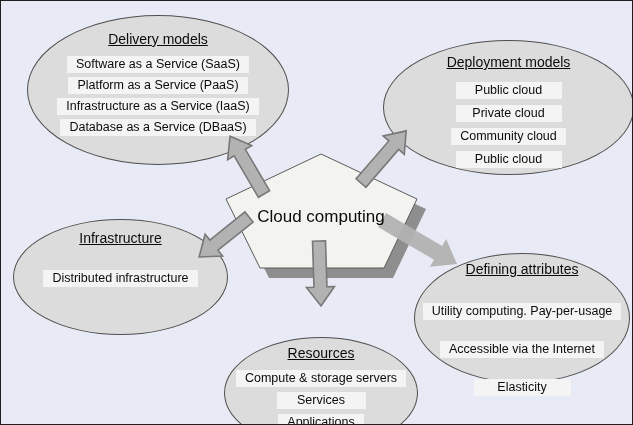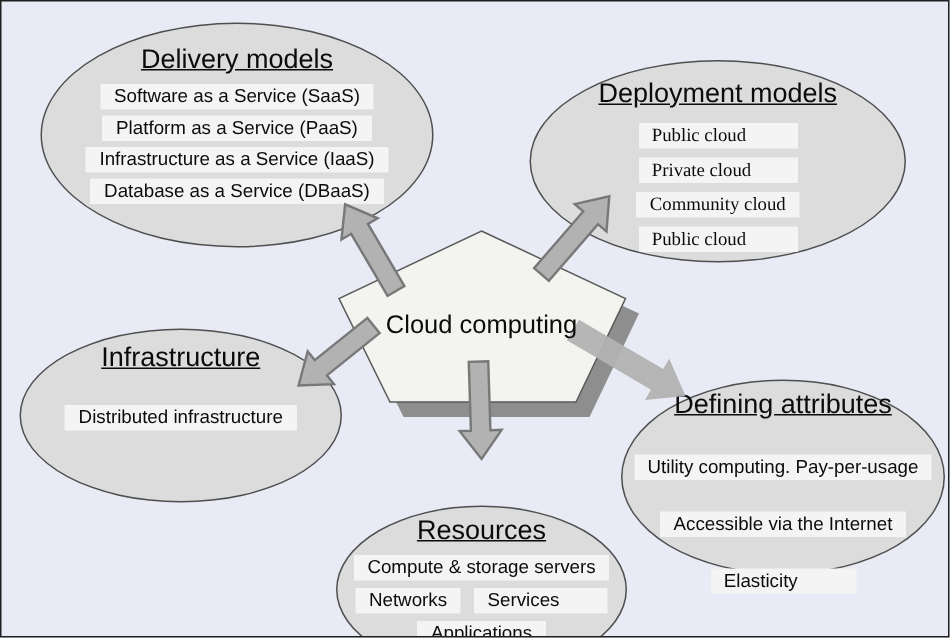--- a/index.html
+++ b/index.html
@@ -27,7 +27,7 @@
     z-index: 1;
   }
   .etitle {
-    font-size: 18px;
+    font-size: 14px;
     line-height: 17px;
     text-decoration: underline;
     white-space: nowrap;

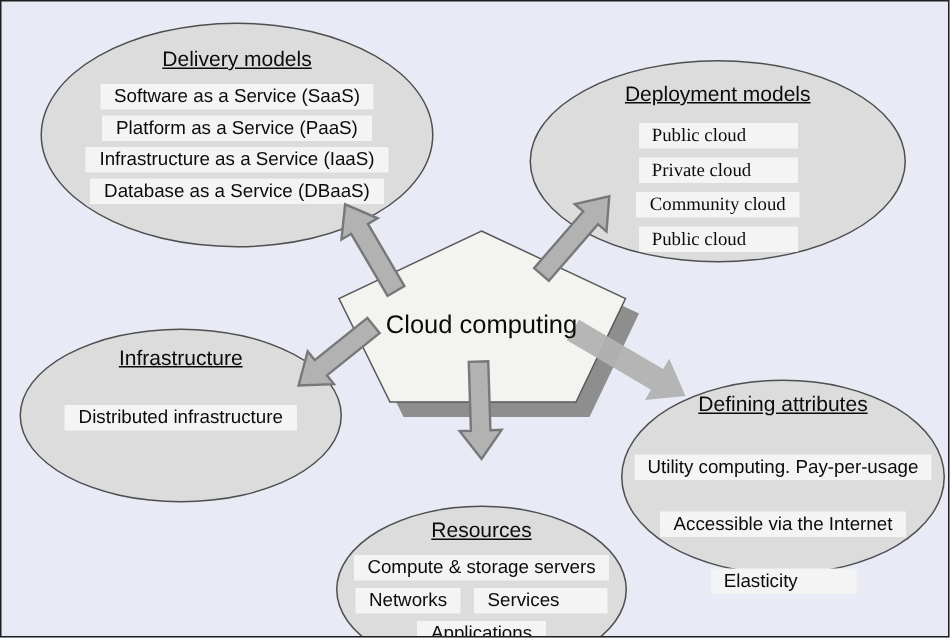--- a/index.html
+++ b/index.html
@@ -38,6 +38,7 @@
     line-height: 15px;
     padding: 1px 9px;
     white-space: nowrap;
+    text-align: center;
   }
   .erow { display: flex; gap: 9px; }
 

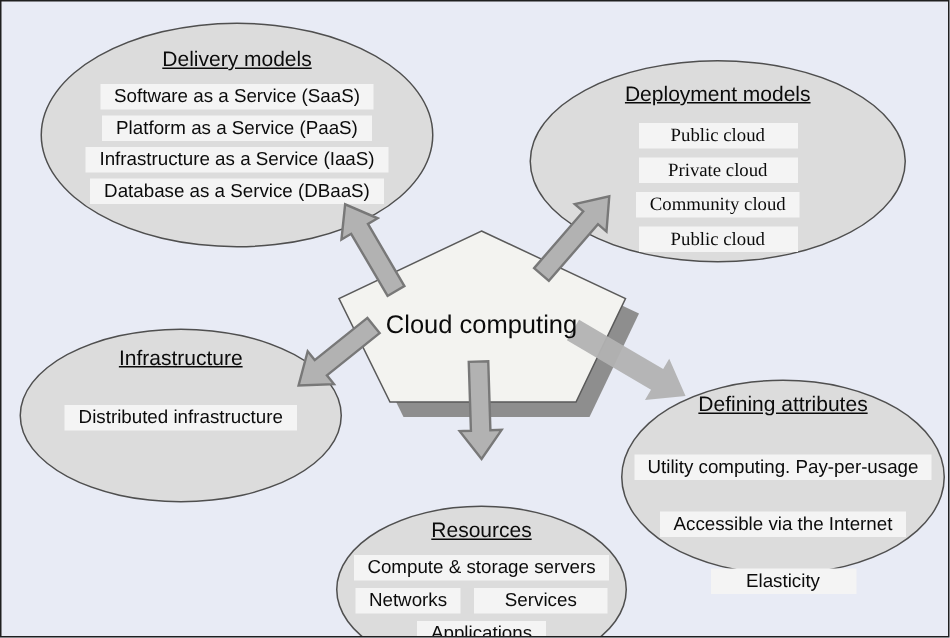--- a/index.html
+++ b/index.html
@@ -45,7 +45,7 @@
   
   .g-delivery      { left: 26px;  top: 14px;  width: 262px; height: 150px; padding-top: 15px; gap: 4px; }
   .g-delivery .etitle { margin-bottom: 4px; }
-  .g-deployment    { left: 352px; top: 39px;  width: 251px; height: 135px; padding-top: 13px; gap: 6px; }
+  .g-deployment    { left: 382px; top: 39px;  width: 251px; height: 135px; padding-top: 13px; gap: 6px; }
   .g-deployment .etitle { margin-bottom: 5px; }
   .g-deployment .ebox { min-width: 106px; font-family: Liberation Serif, serif; }
   .g-infrastructure{ left: 12px;  top: 218px; width: 215px; height: 116px; padding-top: 10px; gap: 20px; }

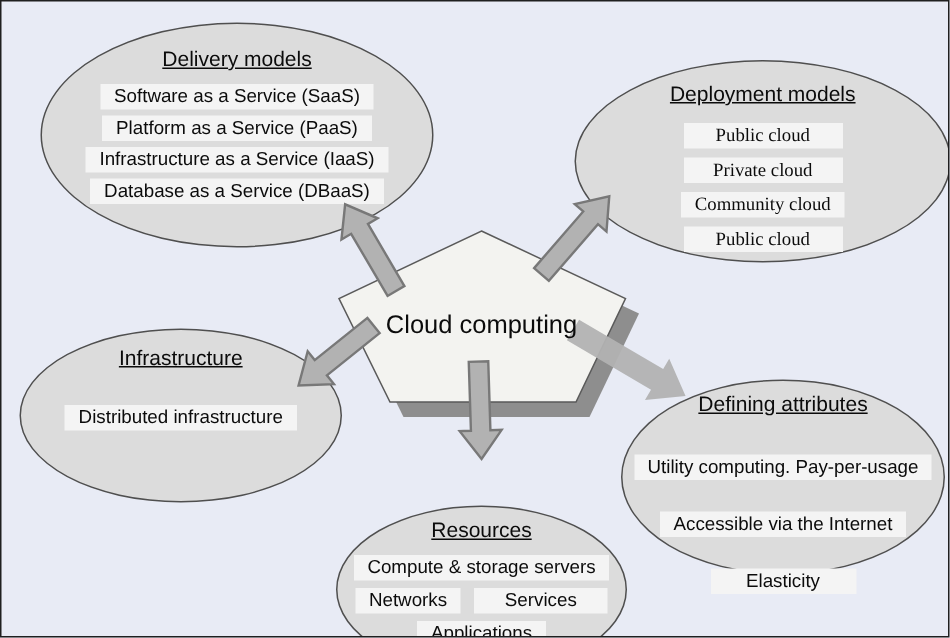--- a/index.html
+++ b/index.html
@@ -47,7 +47,7 @@
   .g-delivery .etitle { margin-bottom: 4px; }
   .g-deployment    { left: 382px; top: 39px;  width: 251px; height: 135px; padding-top: 13px; gap: 6px; }
   .g-deployment .etitle { margin-bottom: 5px; }
-  .g-deployment .ebox { min-width: 106px; font-family: Liberation Serif, serif; }
+  .g-deployment .ebox { min-width: 106px; }
   .g-infrastructure{ left: 12px;  top: 218px; width: 215px; height: 116px; padding-top: 10px; gap: 20px; }
   .g-infrastructure .etitle { margin-bottom: 3px; }
   .g-resources     { left: 223px; top: 296px; width: 194px; height: 112px; padding-top: 7px; gap: 5px; margin-top: 40px; }

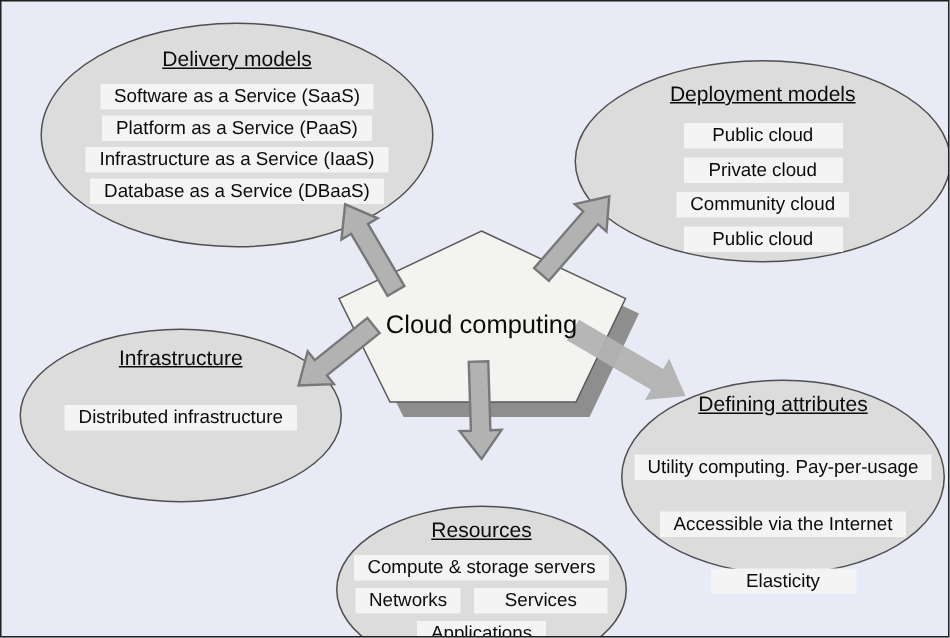--- a/index.html
+++ b/index.html
@@ -117,7 +117,6 @@
     <div class="etitle">Resources</div>
     <div class="ebox">Compute &amp; storage servers</div>
     <div class="erow">
-      <div class="ebox">Networks</div>
       <div class="ebox mw-services">Services</div>
     </div>
     <div class="ebox mw-applications">Applications</div>

